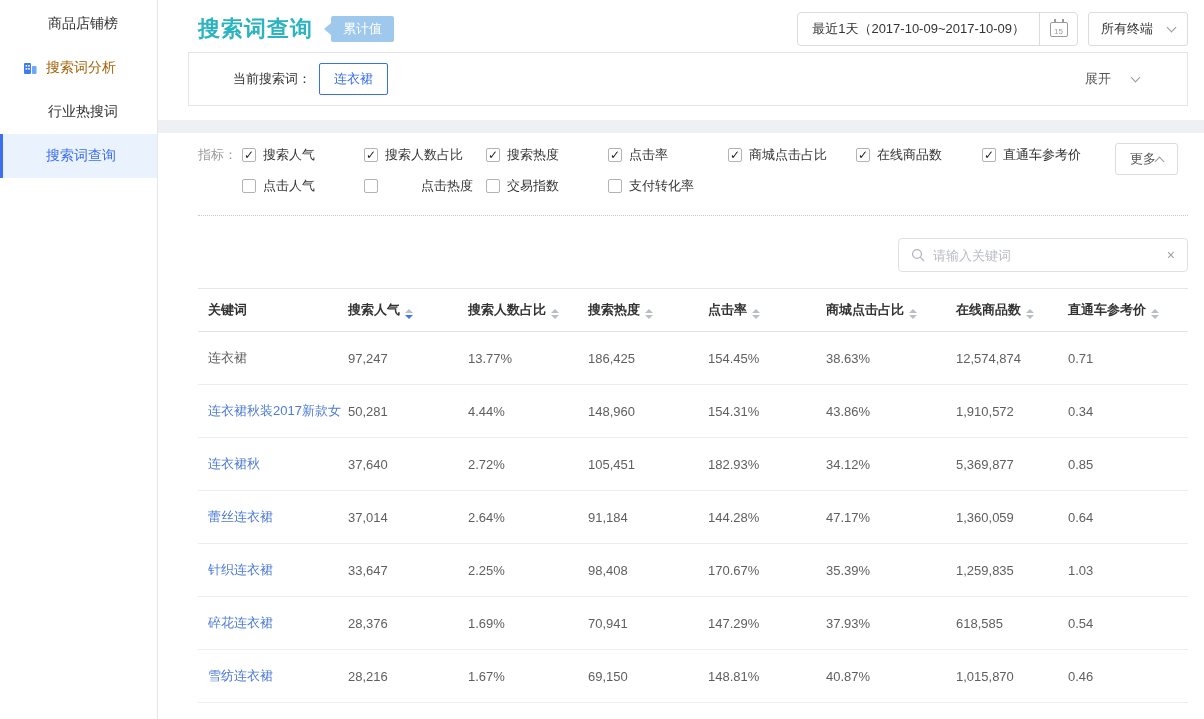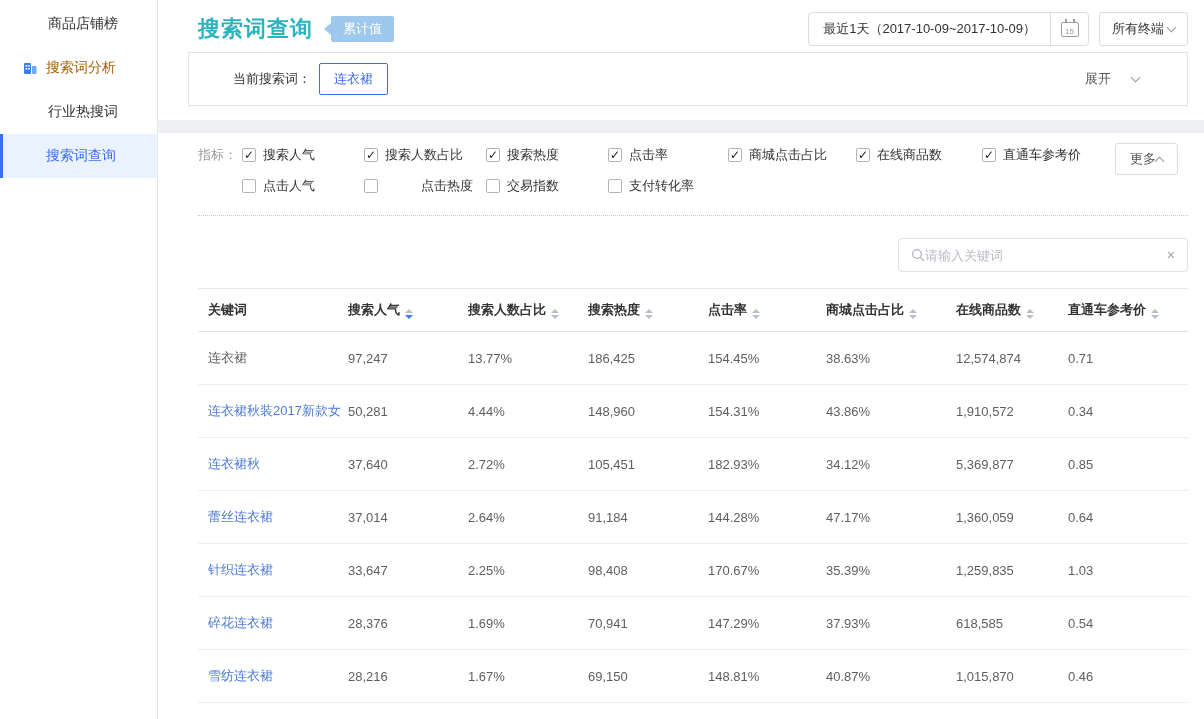--- a/index.html
+++ b/index.html
@@ -39,7 +39,7 @@
   .cal-icon::before, .cal-icon::after { content:""; position:absolute; top:-4px; width:2px;
     height:4px; background:#9b9b9b; }
   .cal-icon::before { left:3px; } .cal-icon::after { right:3px; }
-  .select-box { display:flex; align-items:center; gap:4px; border:1px solid #dcdcdc;
+  .select-box { display:flex; align-items:center; gap:15px; border:1px solid #dcdcdc;
     border-radius:3px; height:34px; padding:0 12px; font-size:13px; color:#333;
     background:#fff; cursor:pointer; }
 

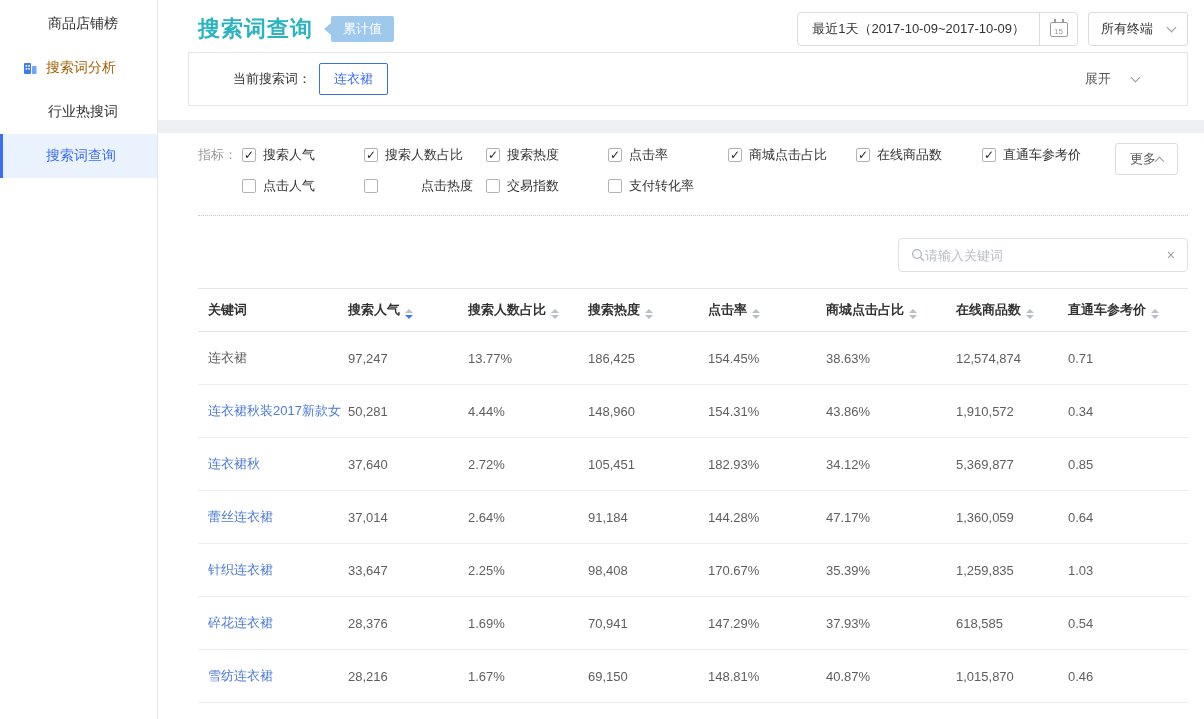--- a/index.html
+++ b/index.html
@@ -77,7 +77,7 @@
 
   .search-row { display:flex; justify-content:flex-end; margin-top:22px; }
   .search-box { width:290px; height:34px; border:1px solid #e0e0e0; border-radius:4px;
-    display:flex; align-items:center; padding:0 12px; gap:0; }
+    display:flex; align-items:center; padding:0 12px; gap:8px; }
   .search-input { flex:1; border:none; outline:none; font-size:13px; color:#333; }
   .search-input::placeholder { color:#b8bcc4; }
   .clear-x { color:#9aa0a8; font-size:14px; cursor:pointer; }

